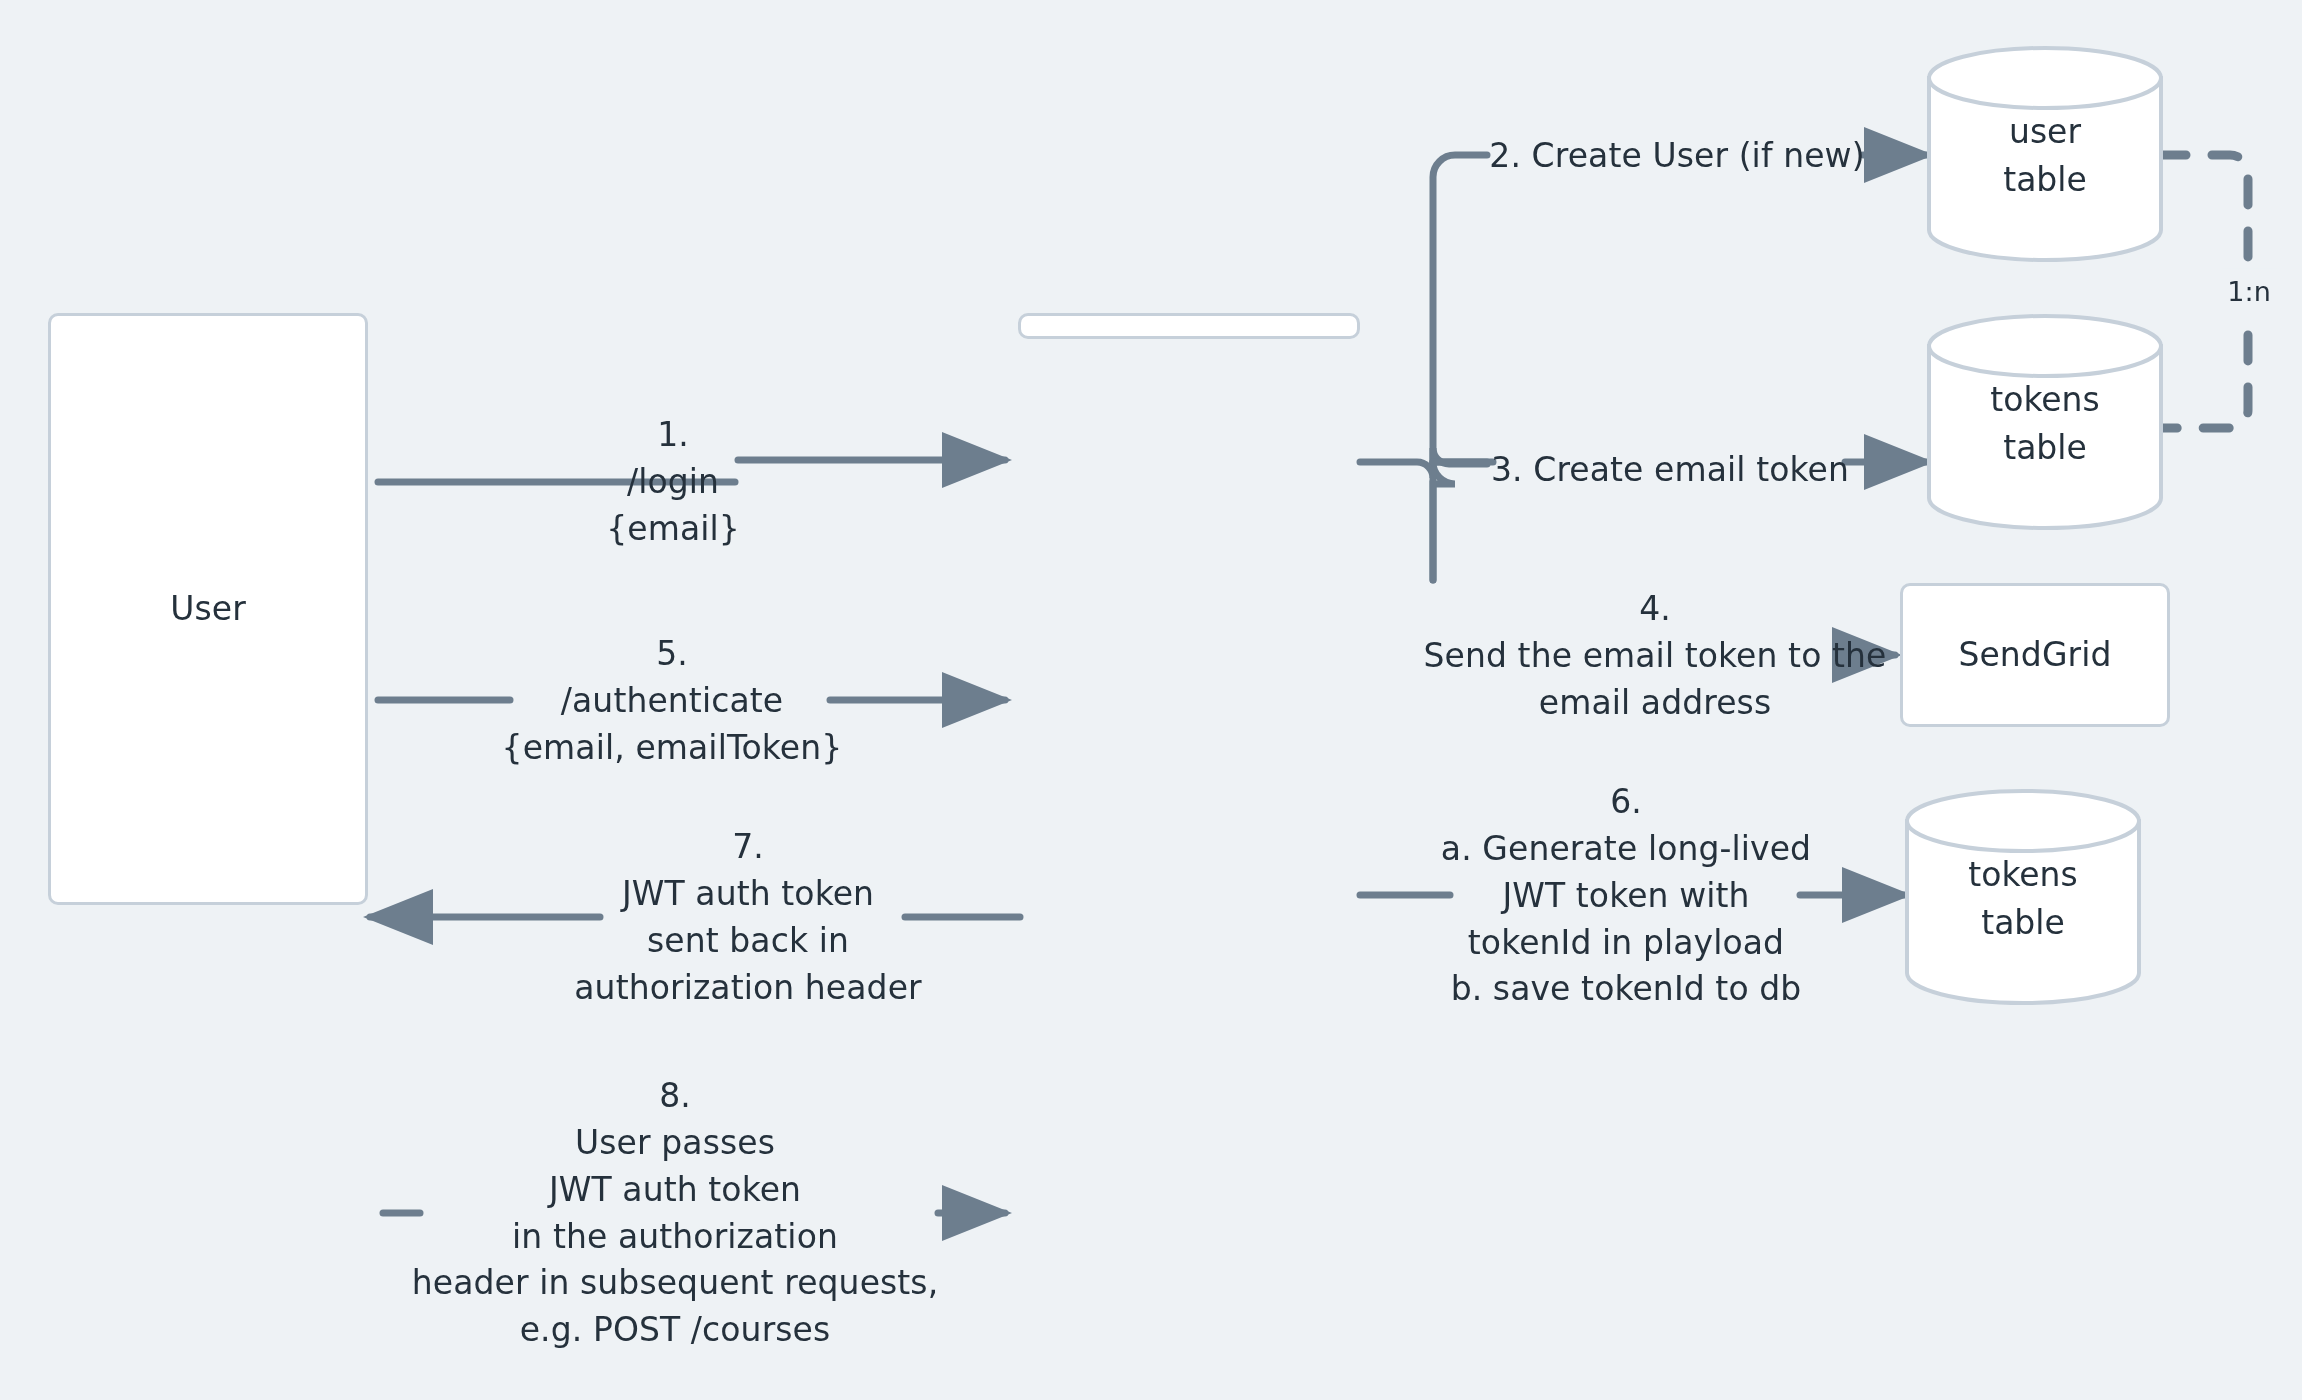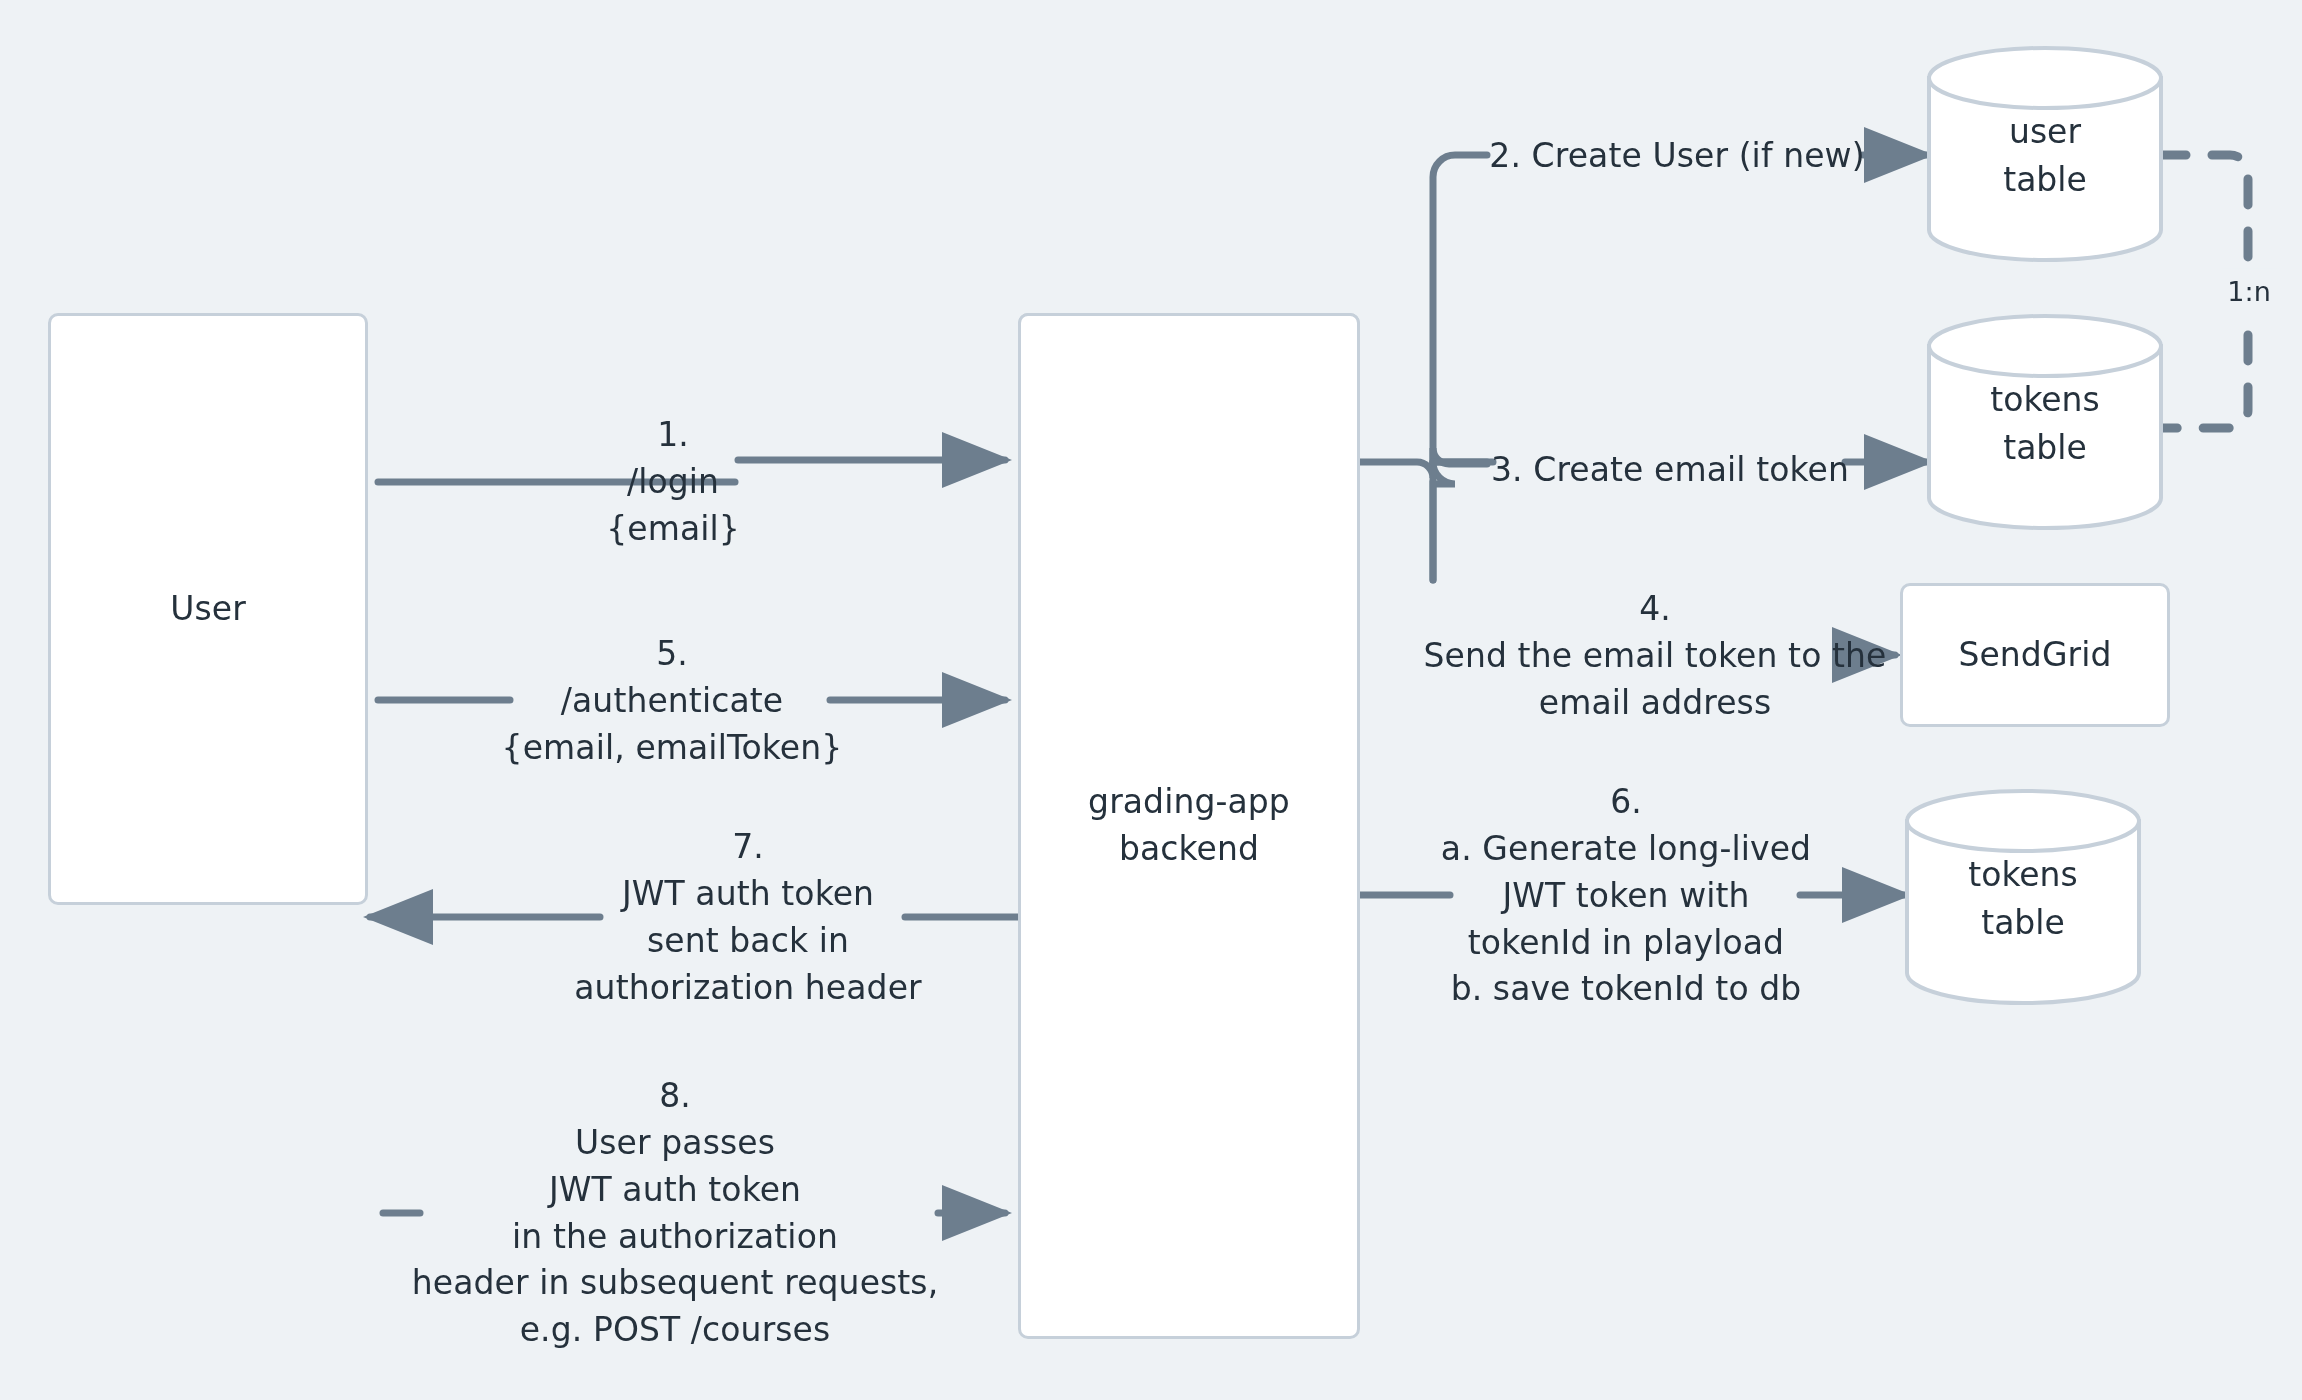--- a/index.html
+++ b/index.html
@@ -124,10 +124,6 @@
   </div>
 
   <div class="node" style="left:1018px; top:313px; width:342px; height:026px; height:026px;"></div>
-  <div class="node" style="left:1018px; top:313px; width:342px; height:1026px;">
-    <span class="node-label">grading-app
-backend</span>
-  </div>
 
   <div class="node" style="left:1900px; top:583px; width:270px; height:144px;">
     <span class="node-label">SendGrid</span>

